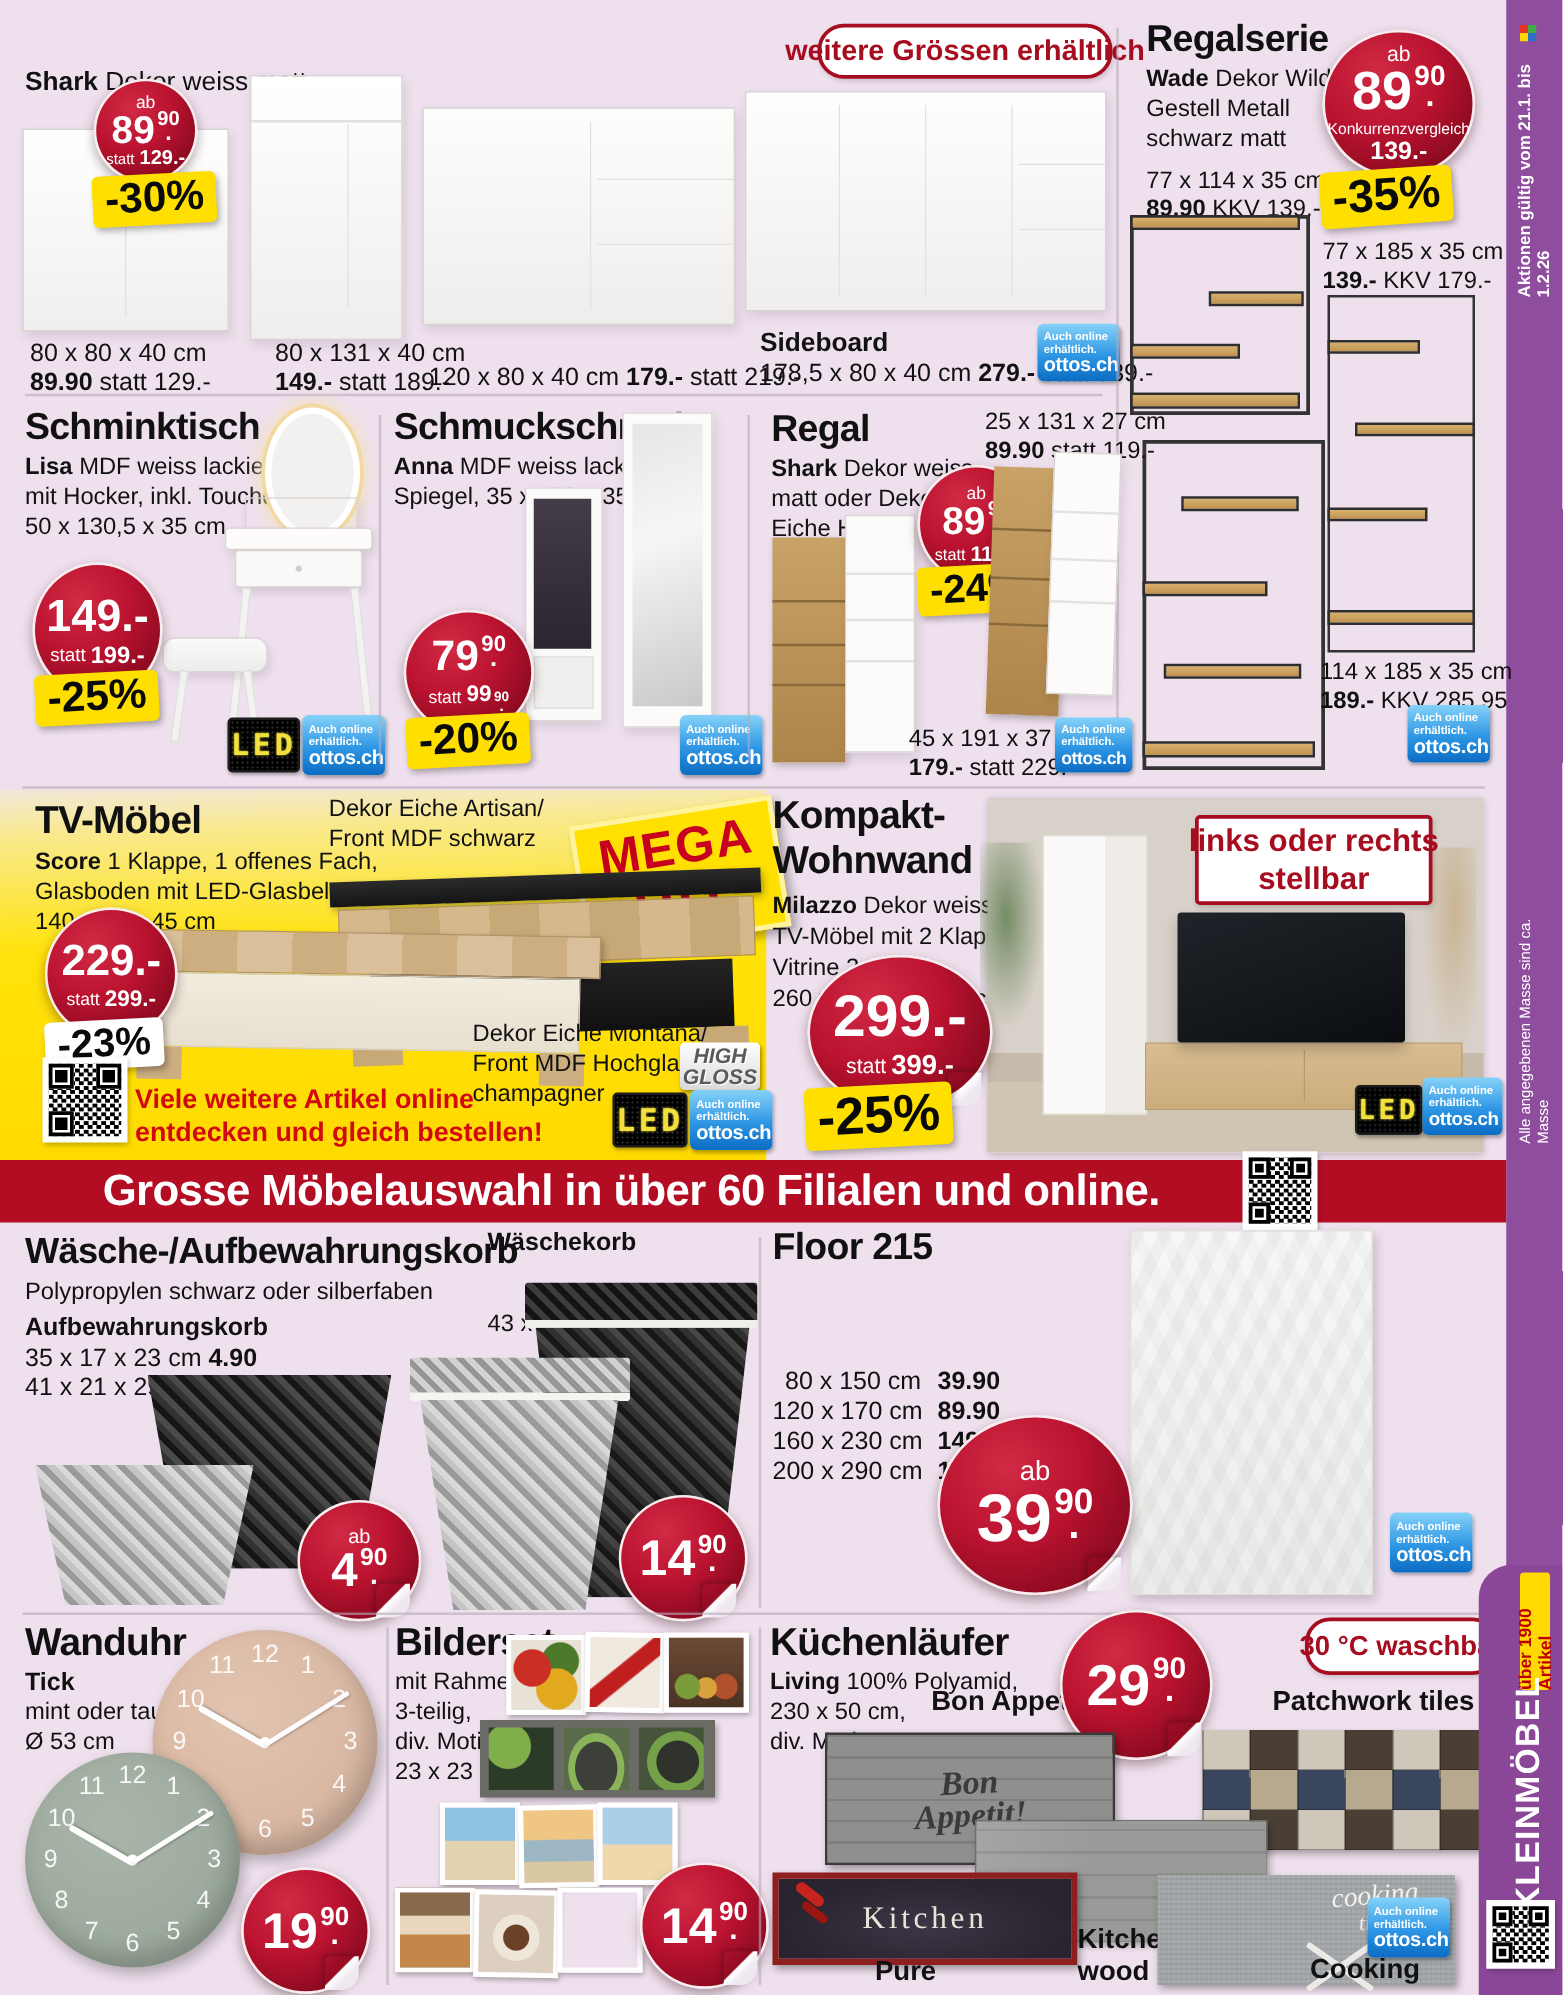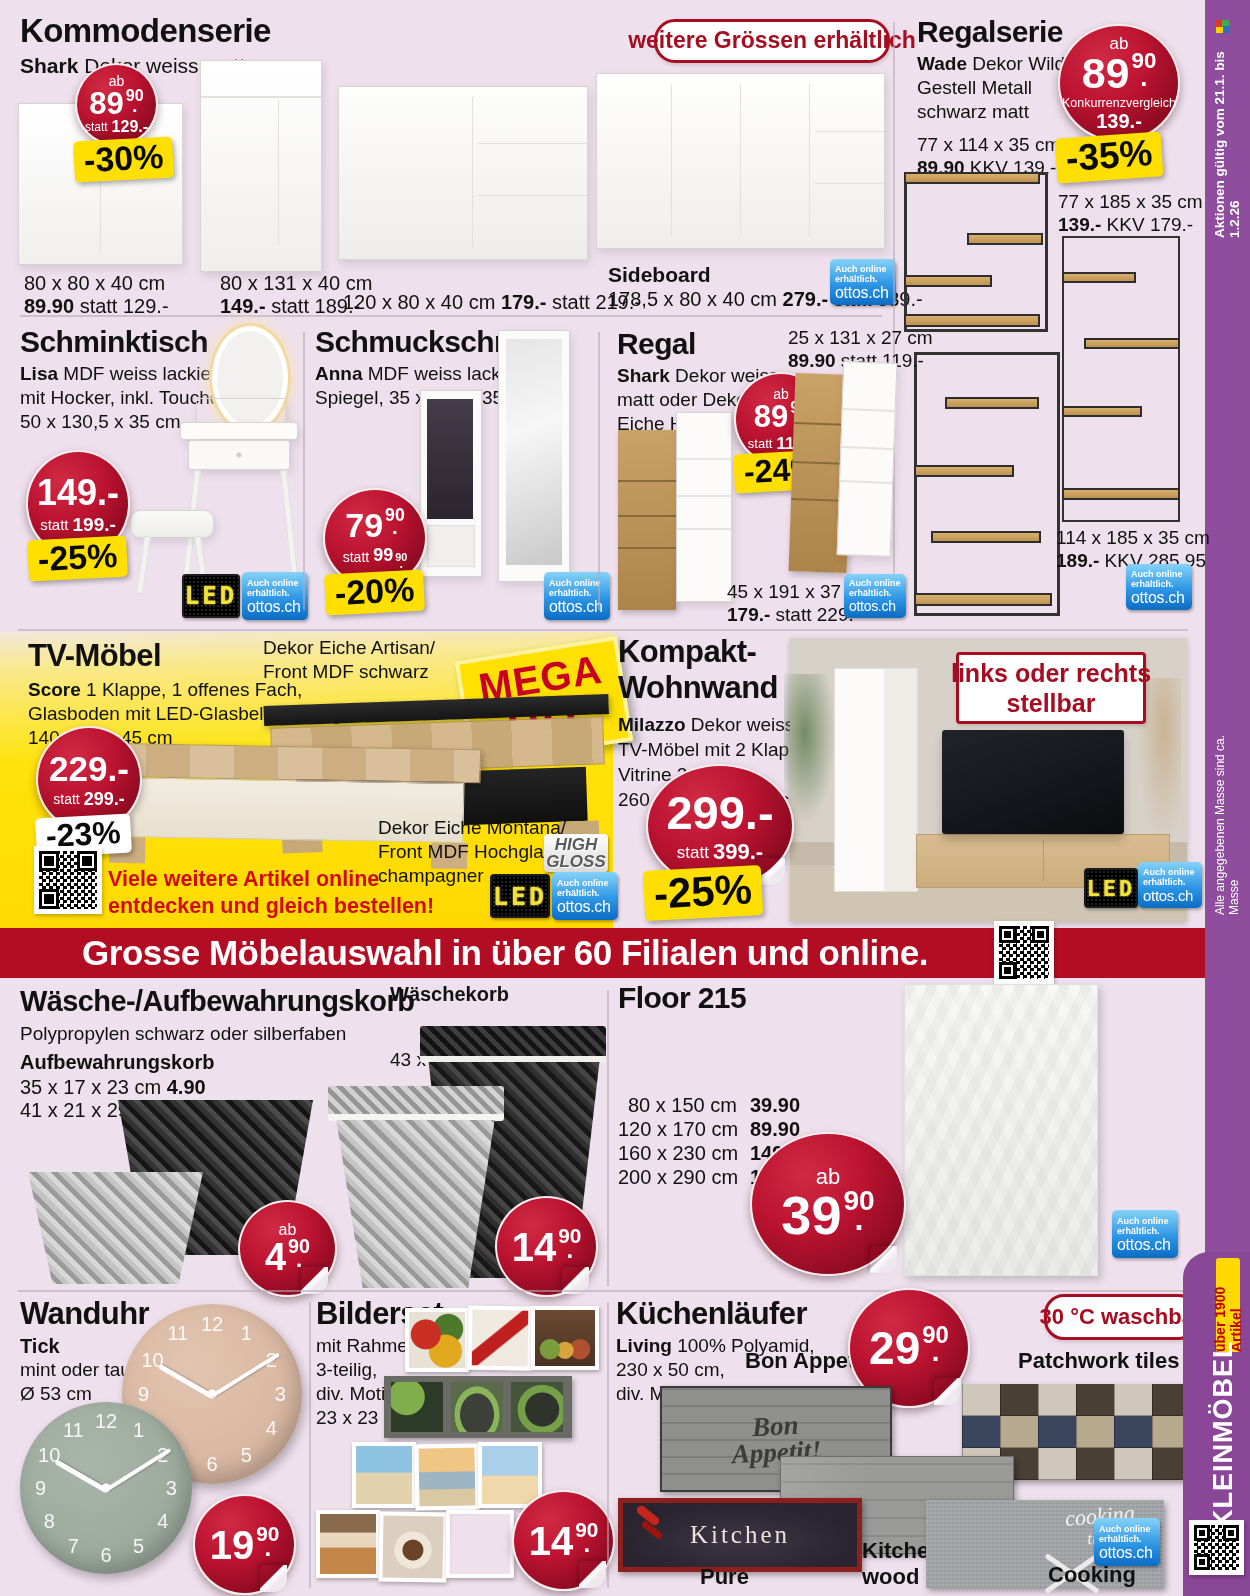--- a/index.html
+++ b/index.html
@@ -91,7 +91,6 @@
       <span>Alle angegebenen Masse sind ca. Masse</span>
     </div>
 
-  <div class="ttl" style="left:20px;top:14px;font-size:33px">Kommodenserie</div>
   <div class="bd" style="left:20px;top:54px;font-size:21px">
     <span class="b">Shark</span><span> Dekor weiss matt</span>
   </div>

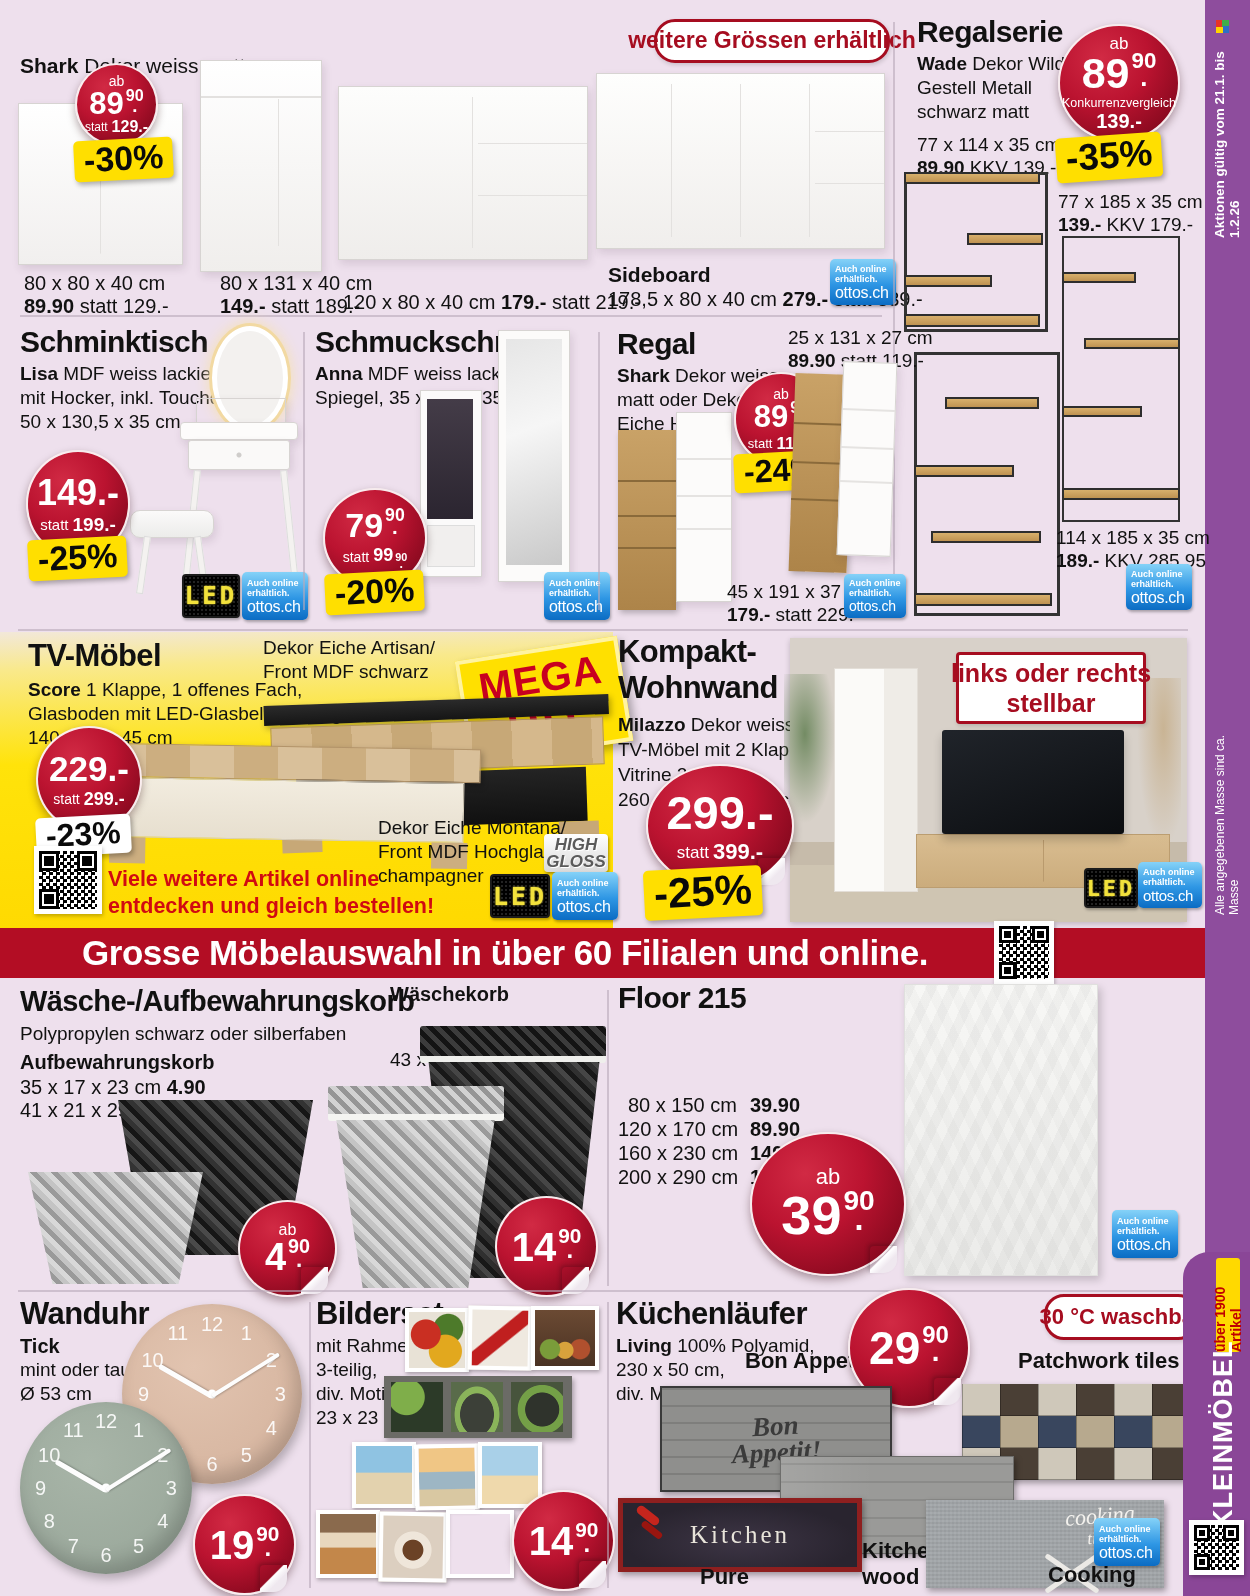--- a/index.html
+++ b/index.html
@@ -40,7 +40,7 @@
     border-radius:5px;color:#fff;display:flex;flex-direction:column;align-items:flex-start;
     justify-content:center;padding:3px 5px;box-shadow:1px 2px 3px rgba(0,0,0,.3)}
   .ottos .o1{font-size:9px;line-height:10px;font-weight:bold}
-  .ottos .o2{font-size:16px;line-height:17px;font-weight:normal;letter-spacing:-0.3px}
+  .ottos .o2{font-size:16px;line-height:17px;font-weight:bold;letter-spacing:-0.3px}
   
   .led{position:absolute;background:radial-gradient(#232323 1px,#000 1px) 0 0/4px 4px,#000;color:#f2e13c;
     font-family:"DejaVu Sans Mono",monospace;font-weight:bold;display:flex;align-items:center;justify-content:center;

